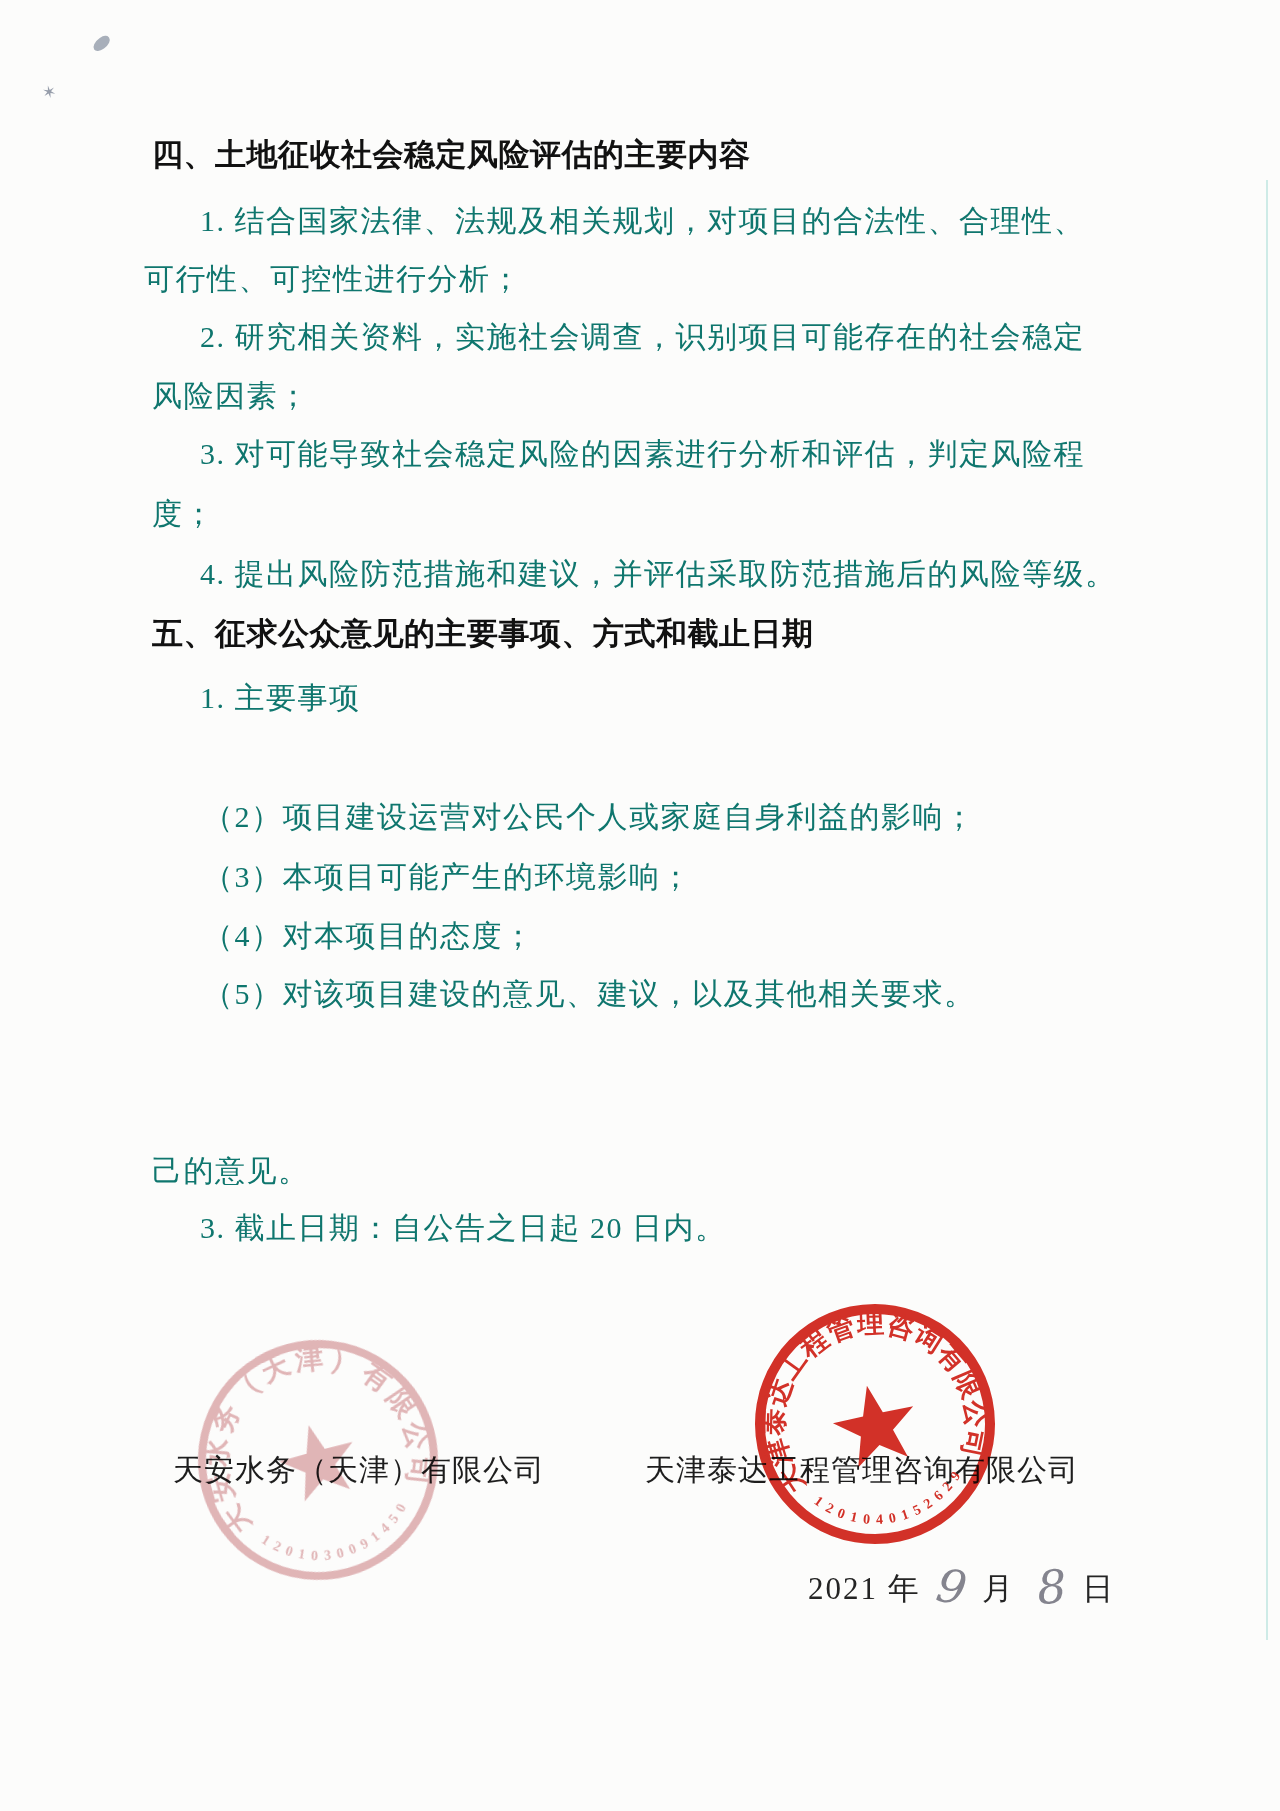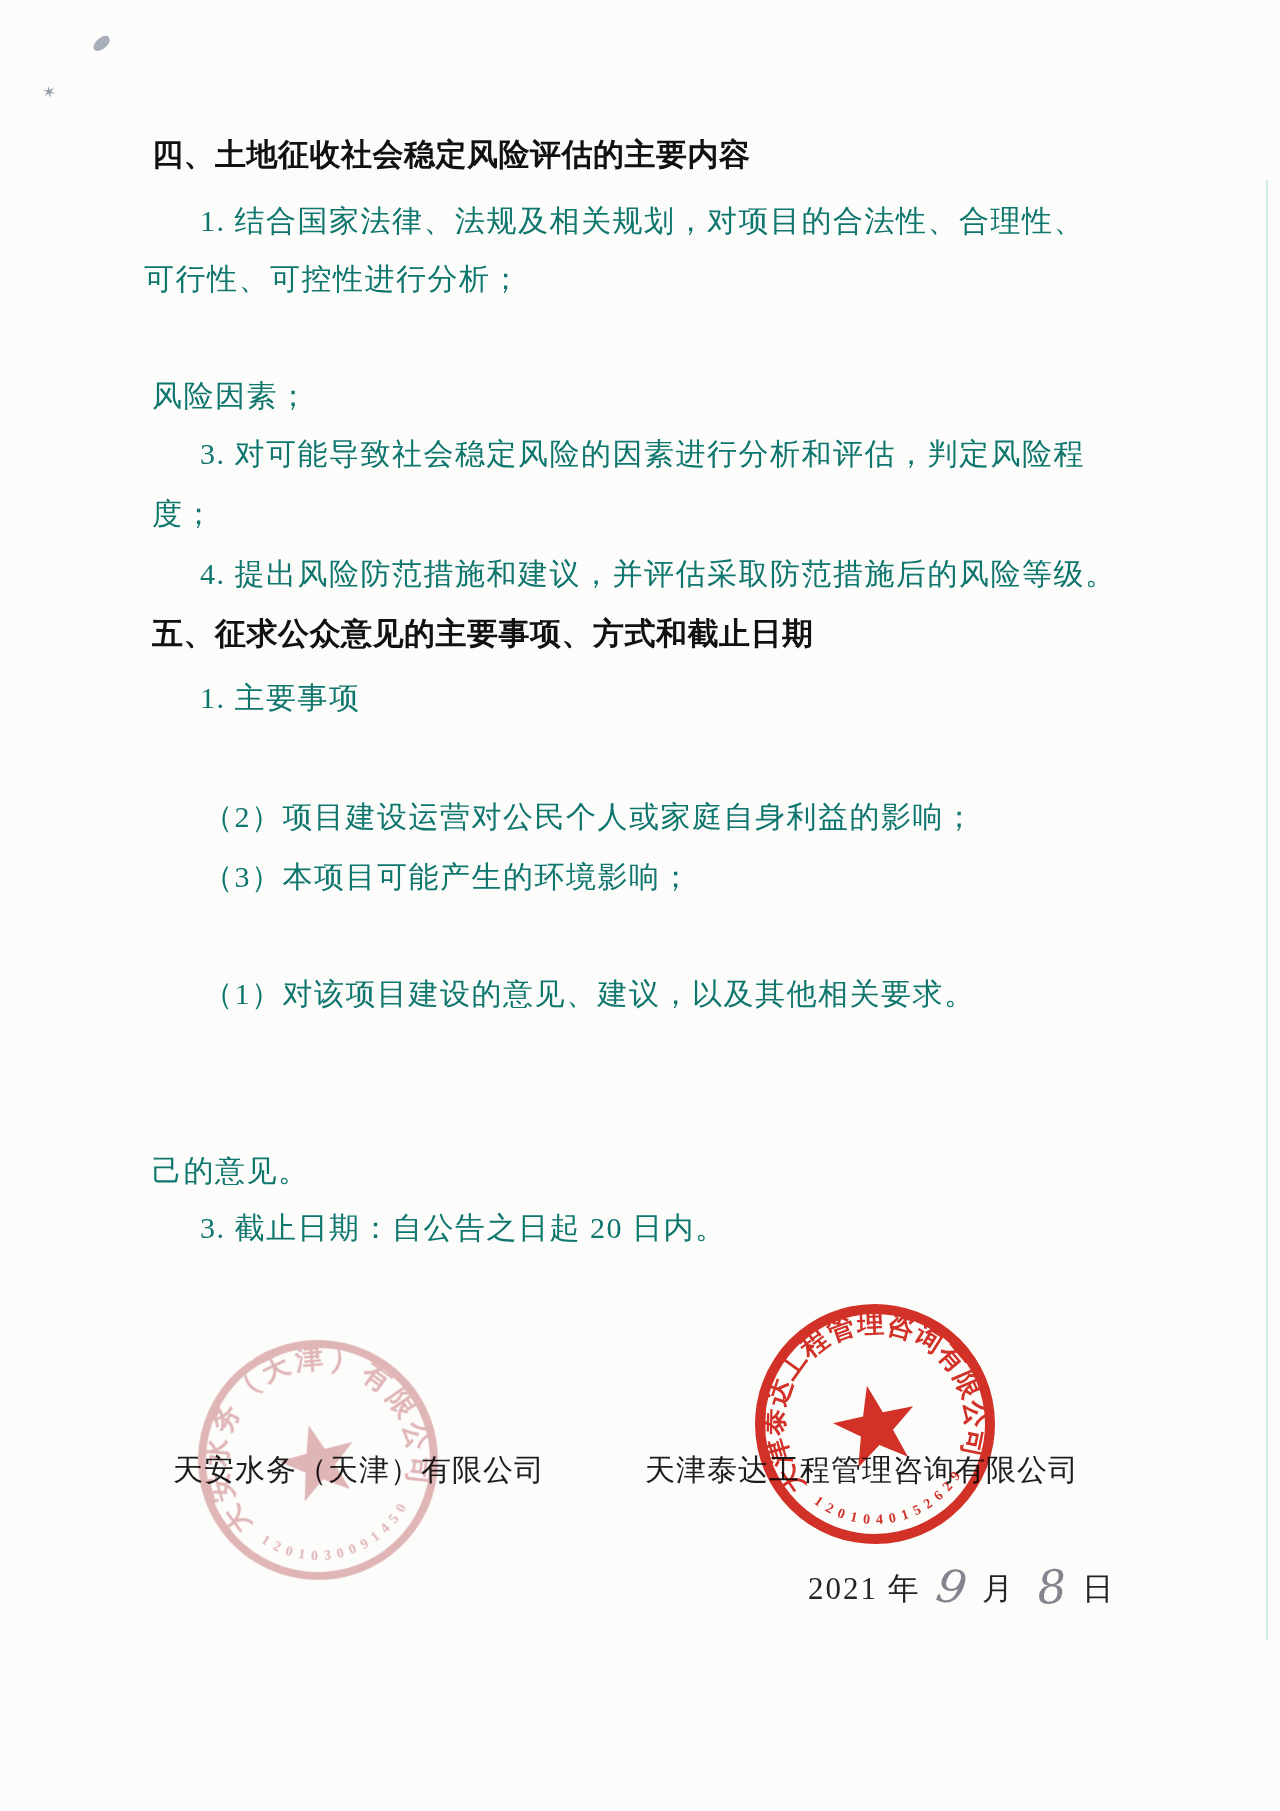--- a/index.html
+++ b/index.html
@@ -117,6 +117,7 @@
   <div class="line heading" style="left:152px;top:136px">四、土地征收社会稳定风险评估的主要内容</div>
   <div class="line" style="left:200px;top:203px">1. 结合国家法律、法规及相关规划，对项目的合法性、合理性、</div>
   <div class="line" style="left:144px;top:261px">可行性、可控性进行分析；</div>
+  <div class="line" style="left:200px;top:319px">2. 研究相关资料，实施社会调查，识别项目可能存在的社会稳定</div>
   <div class="line" style="left:152px;top:378px">风险因素；</div>
   <div class="line" style="left:200px;top:436px">3. 对可能导致社会稳定风险的因素进行分析和评估，判定风险程</div>
   <div class="line" style="left:152px;top:496px">度；</div>

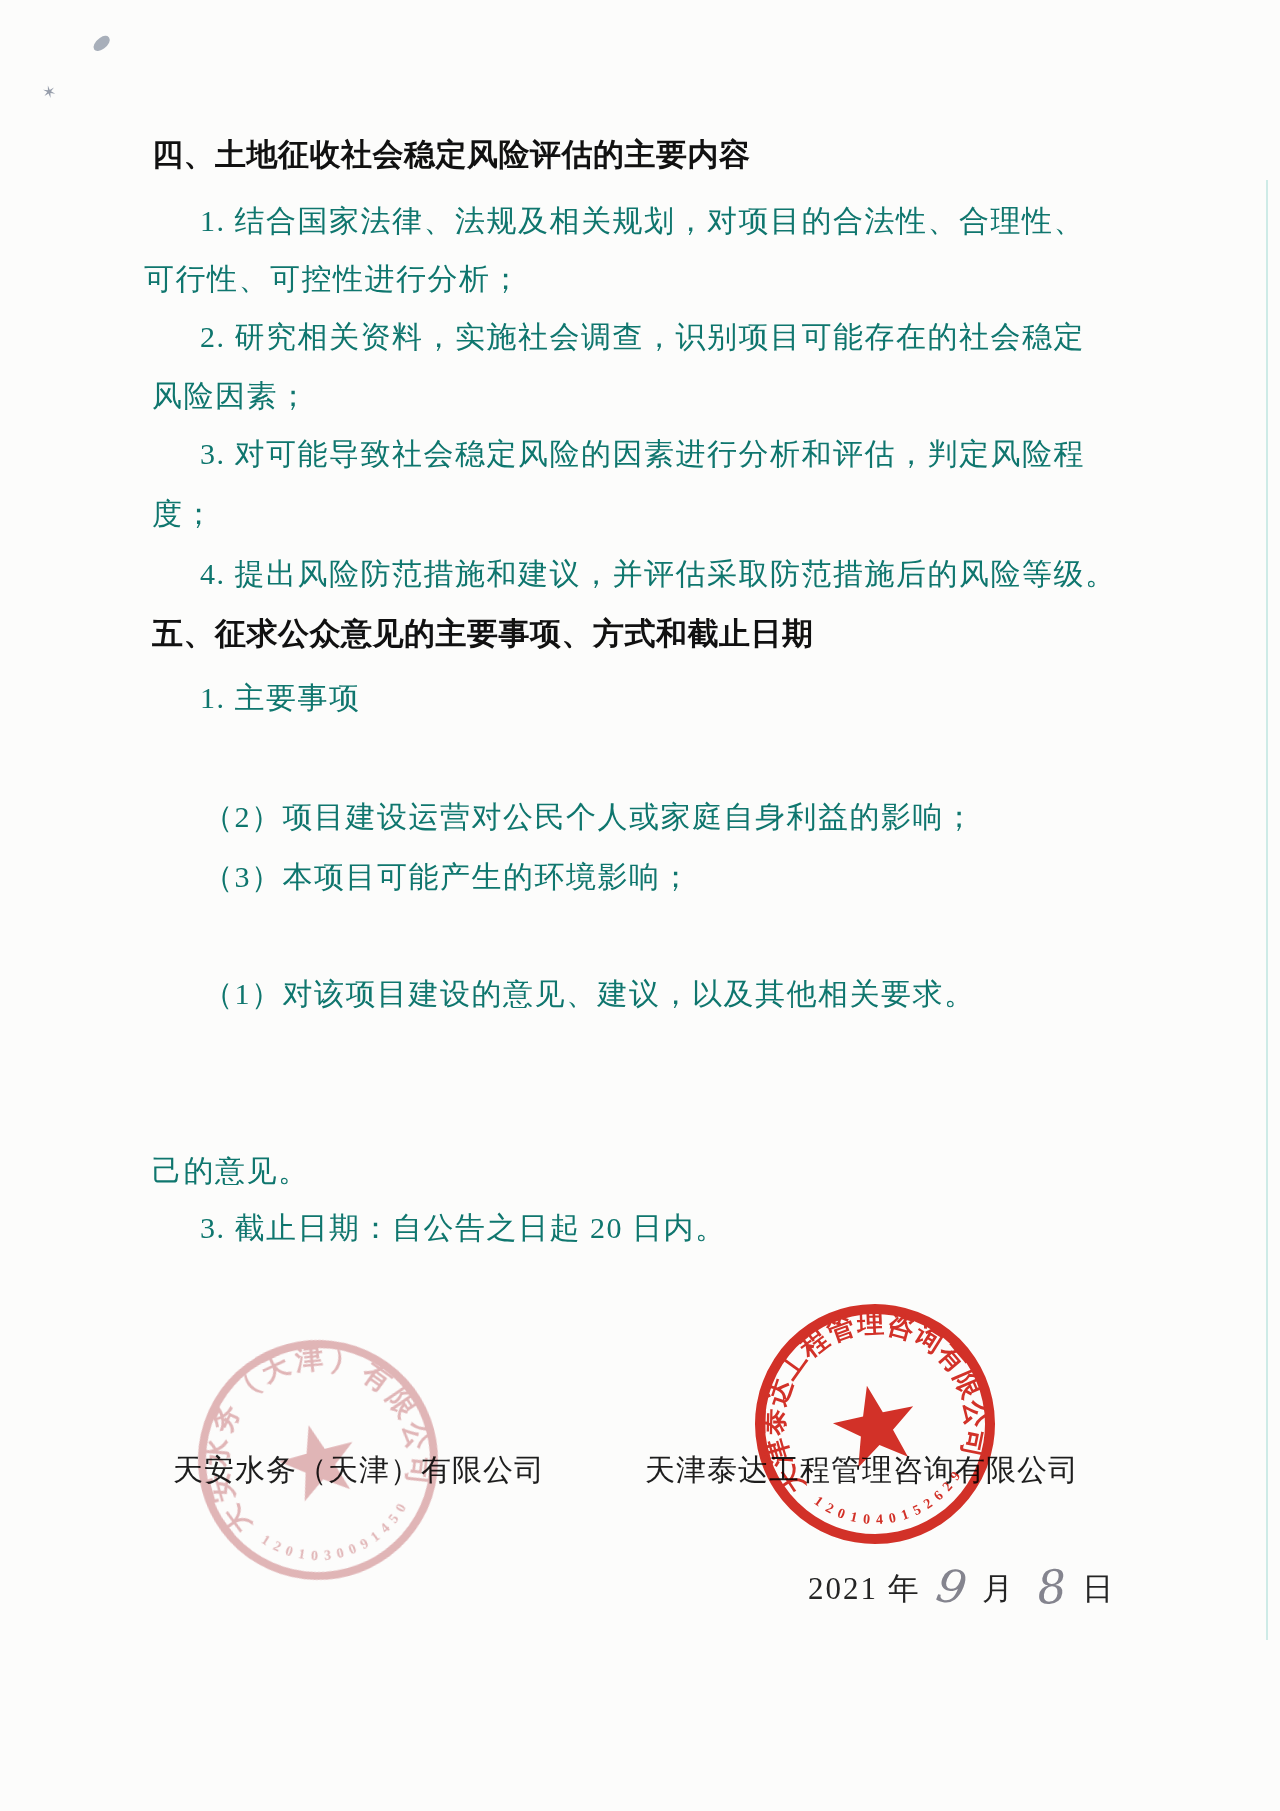--- a/index.html
+++ b/index.html
@@ -127,6 +127,7 @@
   <div class="line" style="left:200px;top:680px">1. 主要事项</div>
   <div class="line" style="left:203px;top:799px">（2）项目建设运营对公民个人或家庭自身利益的影响；</div>
   <div class="line" style="left:203px;top:859px">（3）本项目可能产生的环境影响；</div>
+  <div class="line" style="left:203px;top:918px">（4）对本项目的态度；</div>
   <div class="line" style="left:203px;top:976px">（1）对该项目建设的意见、建议，以及其他相关要求。</div>
   <div class="line" style="left:152px;top:1153px">己的意见。</div>
   <div class="line" style="left:200px;top:1210px">3. 截止日期：自公告之日起 20 日内。</div>

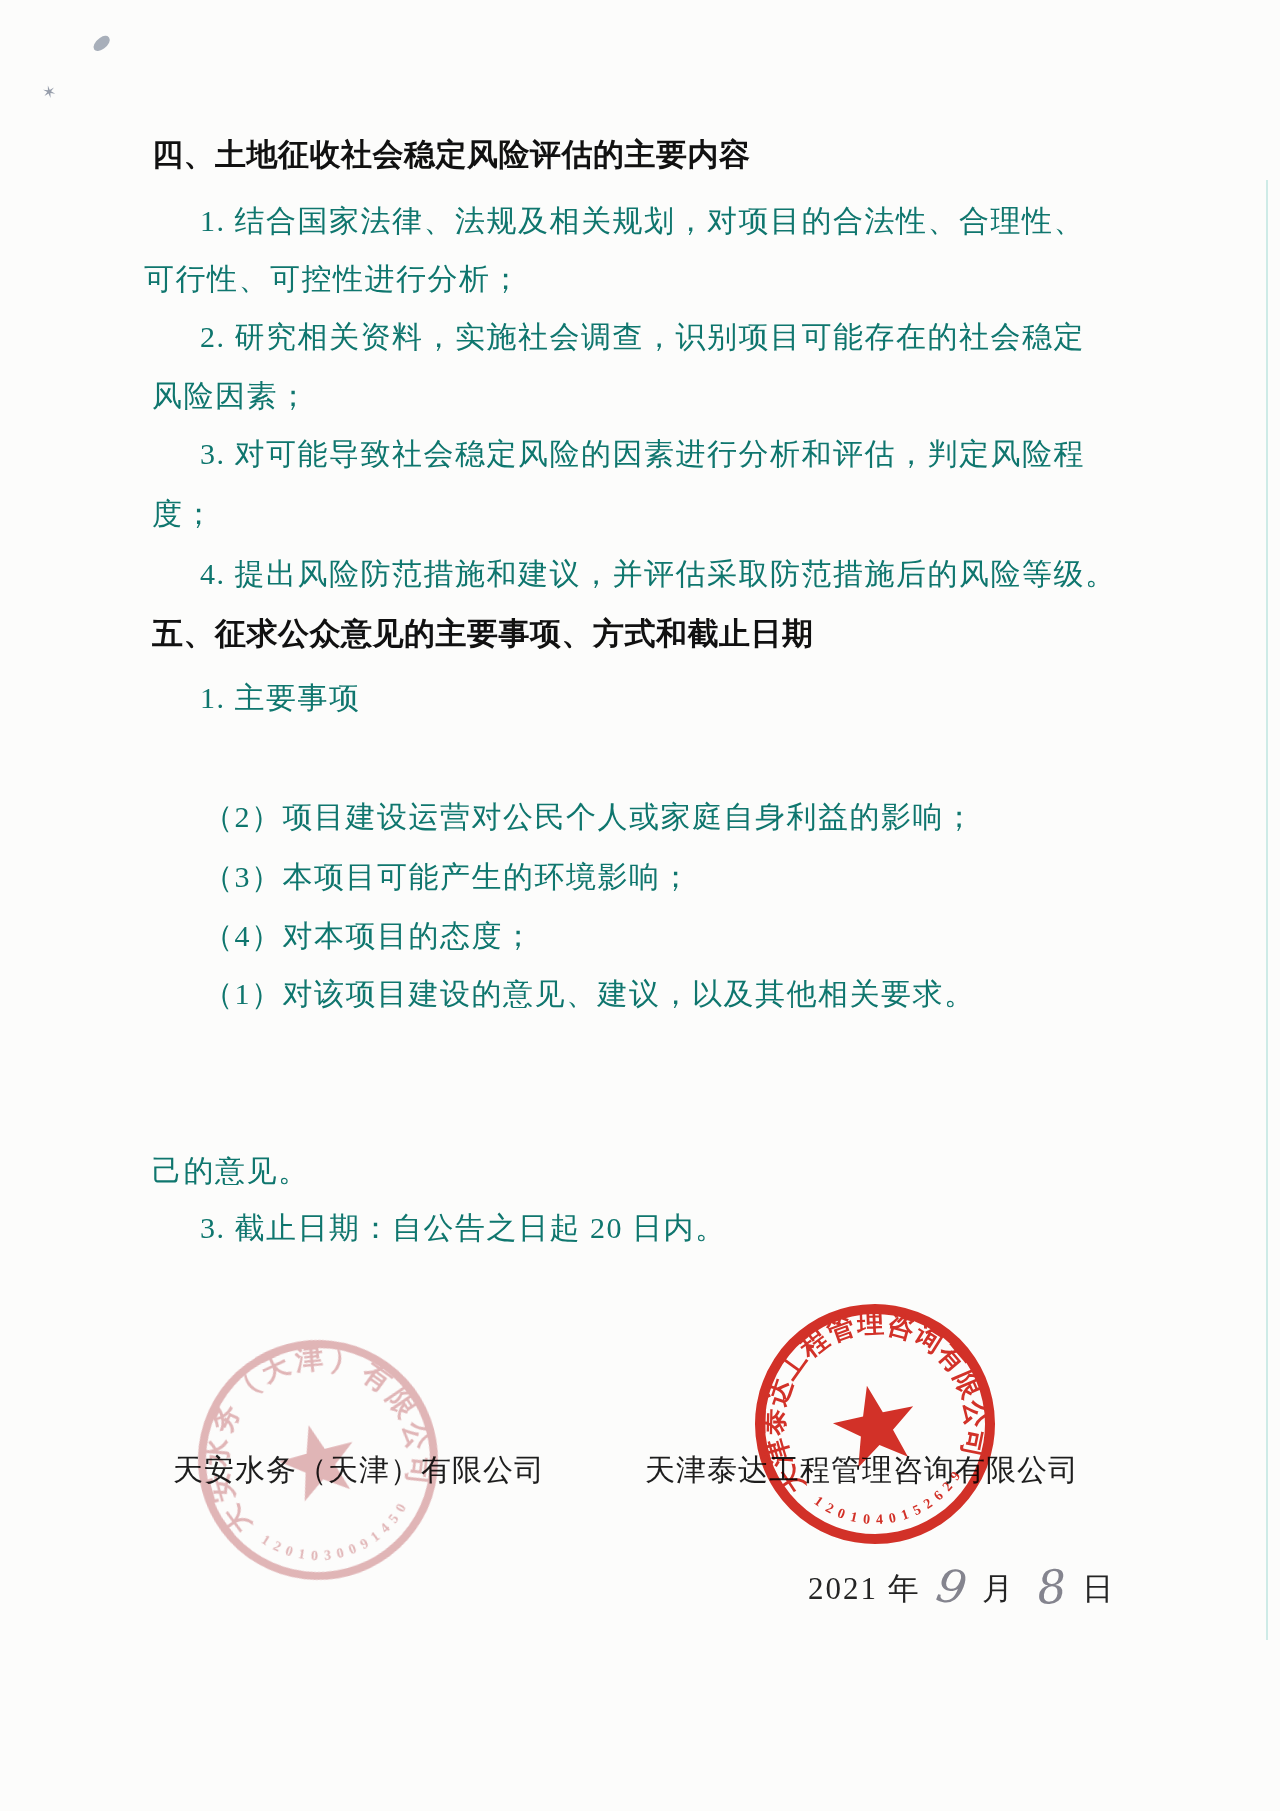--- a/index.html
+++ b/index.html
@@ -128,7 +128,7 @@
   <div class="line" style="left:203px;top:799px">（2）项目建设运营对公民个人或家庭自身利益的影响；</div>
   <div class="line" style="left:203px;top:859px">（3）本项目可能产生的环境影响；</div>
   <div class="line" style="left:203px;top:918px">（4）对本项目的态度；</div>
-  <div class="line" style="left:203px;top:976px">（1）对该项目建设的意见、建议，以及其他相关要求。</div>
+  <div class="line" style="left:203px;top:976px">（5）对该项目建设的意见、建议，以及其他相关要求。</div>
   <div class="line" style="left:152px;top:1153px">己的意见。</div>
   <div class="line" style="left:200px;top:1210px">3. 截止日期：自公告之日起 20 日内。</div>
 

